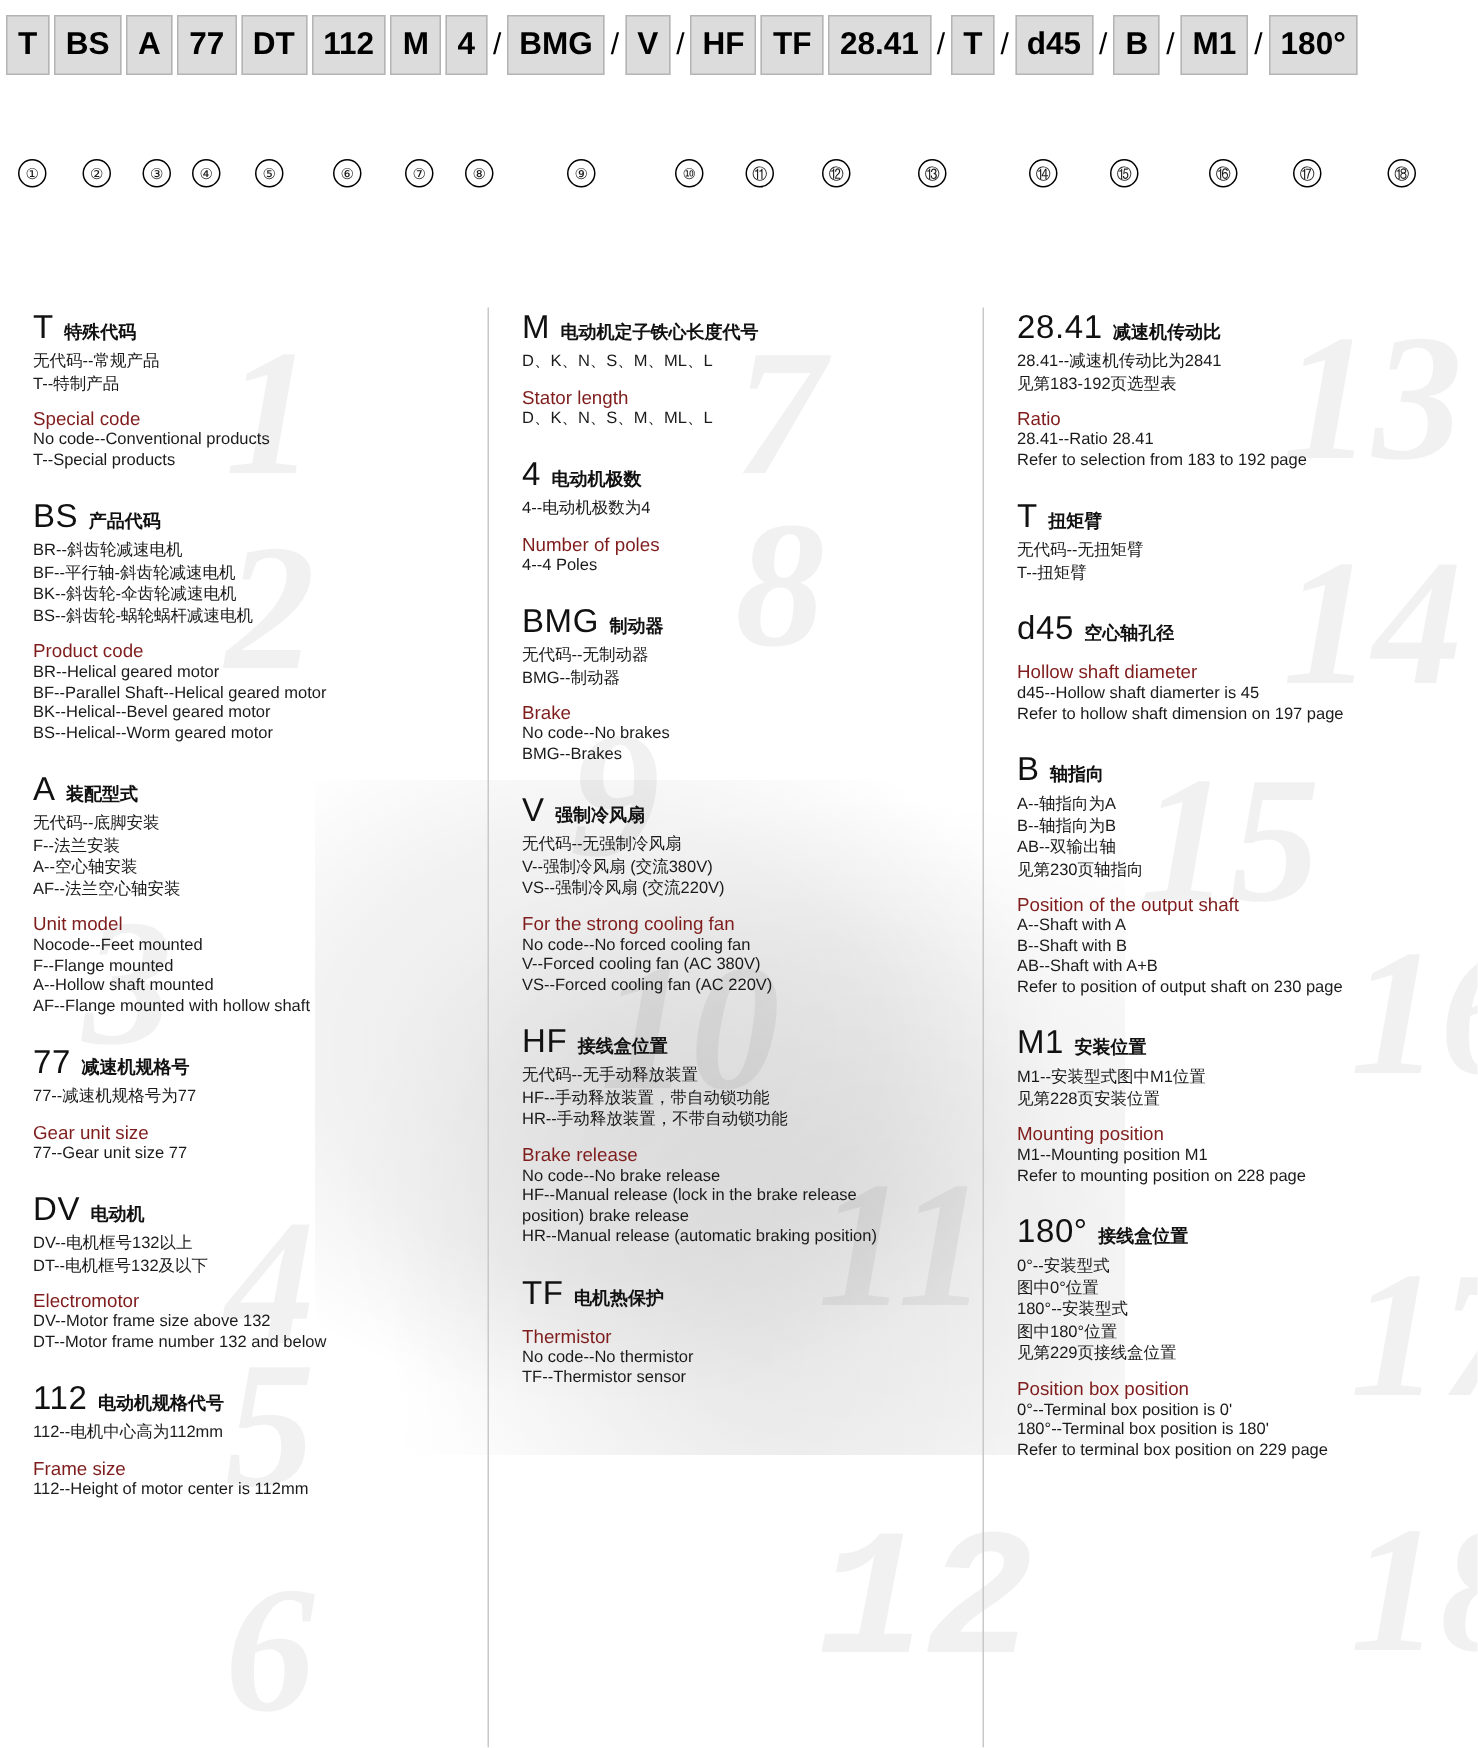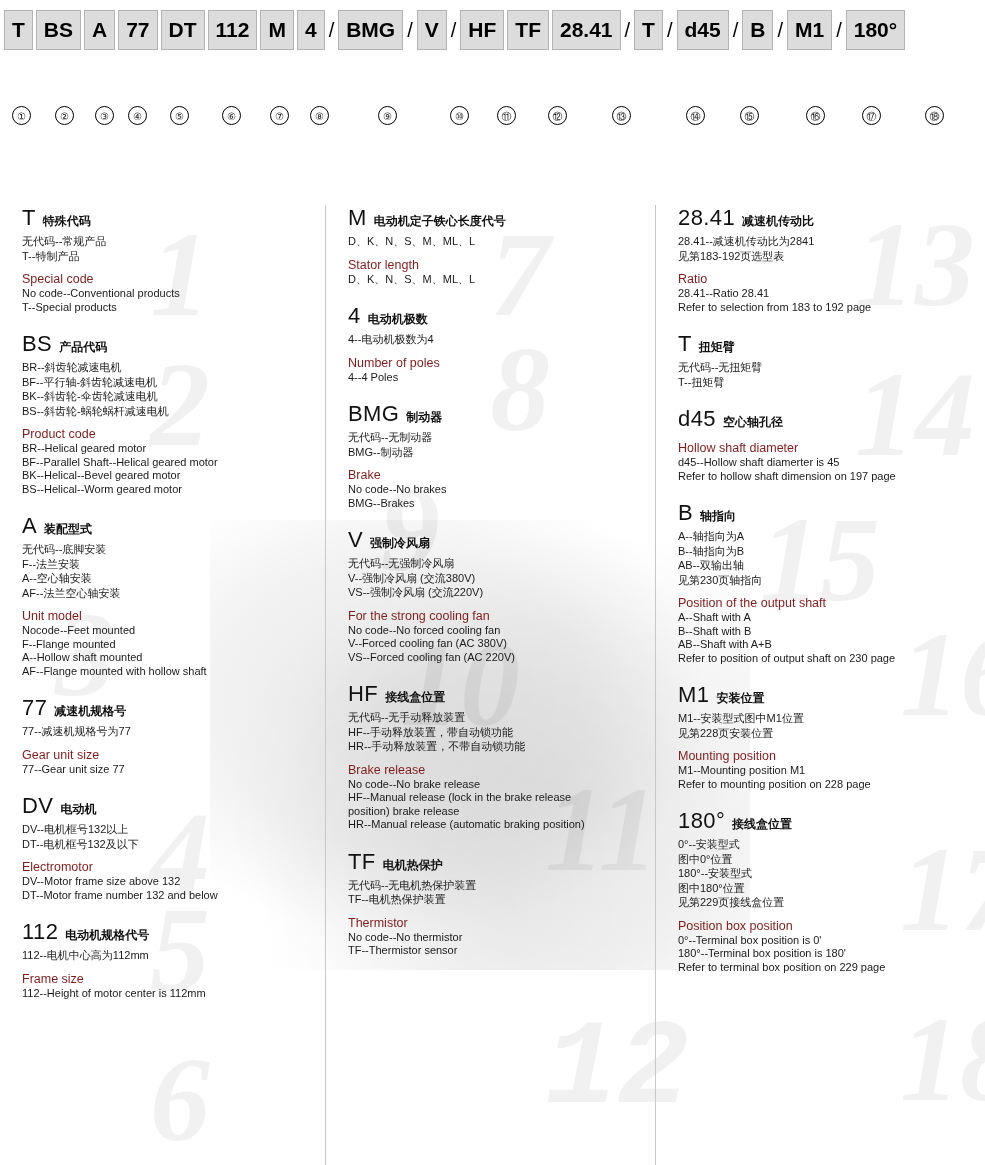--- a/index.html
+++ b/index.html
@@ -390,10 +390,6 @@
           <span class="entry-code">TF</span>
           <span class="entry-title">电机热保护</span>
         </div>
-        <div class="lines-cn">
-          <div>无代码--无电机热保护装置</div>
-          <div>TF--电机热保护装置</div>
-        </div>
         <div class="block-en">
           <div class="en-title">Thermistor</div>
           <div class="lines-en">

